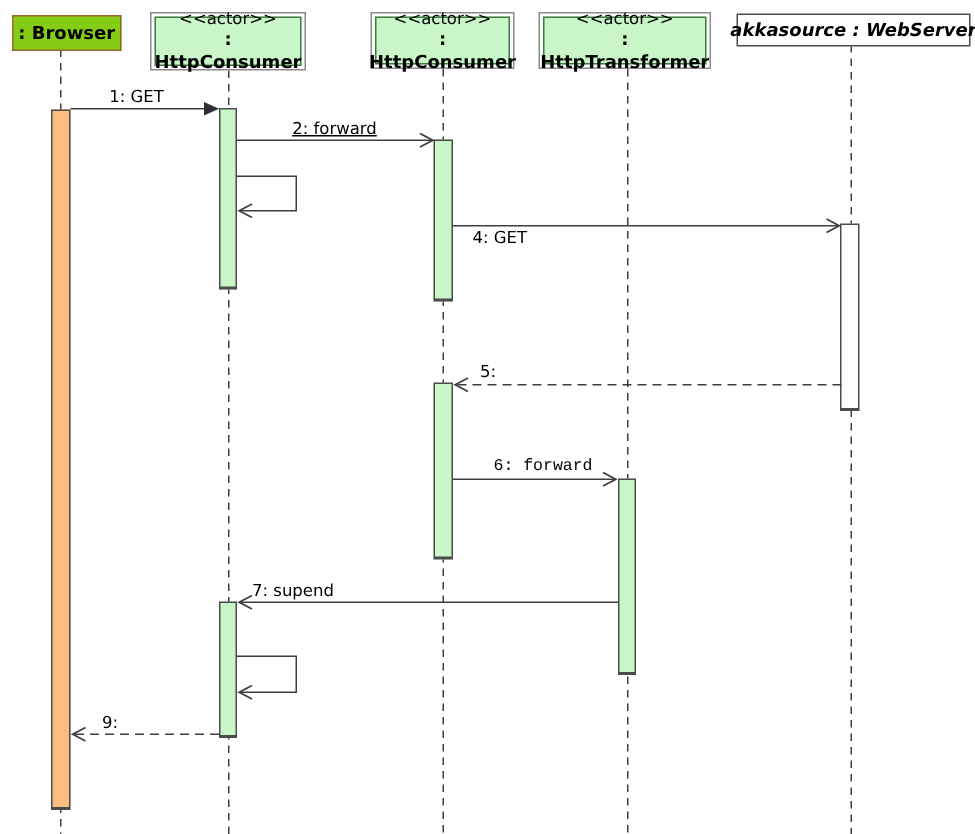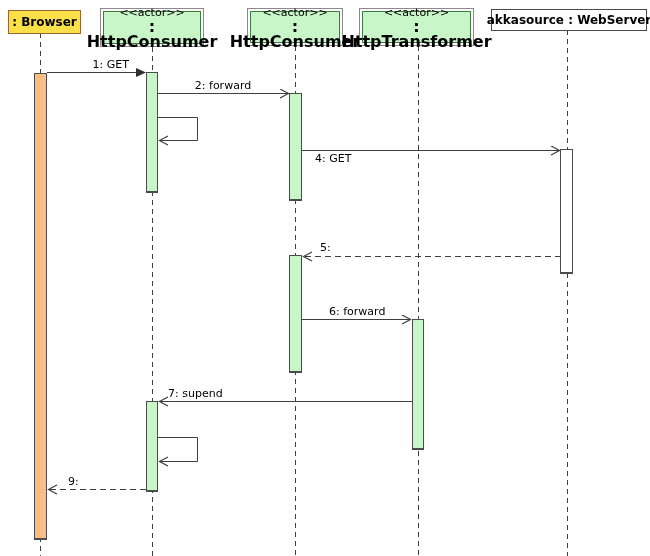--- a/index.html
+++ b/index.html
@@ -57,7 +57,7 @@
     color: #000;
     white-space: nowrap;
   }
-  .obj-box.browser { background: #fde047; border: 1px solid #996633; }
+  .obj-box.browser { background: #84cc16; border: 1px solid #996633; }
   .obj-box.server  { background: #ffffff; border: 1px solid #4b4b4b; }
 
   

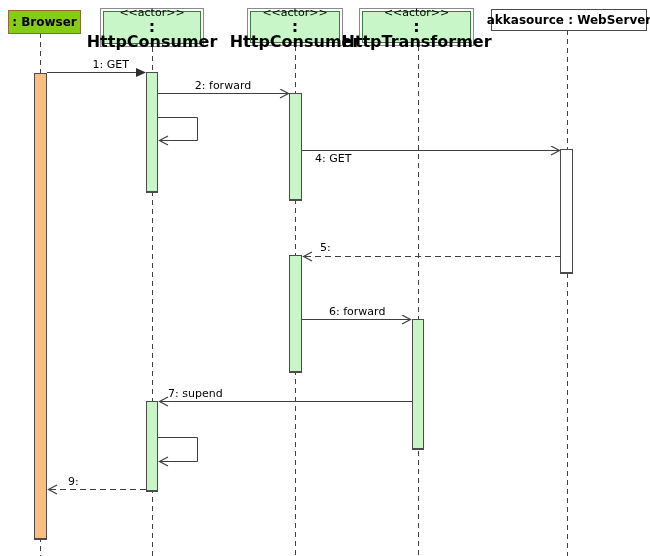--- a/index.html
+++ b/index.html
@@ -44,7 +44,7 @@
     text-align: center;
   }
   .stereotype { font-size: 11px; line-height: 13px; color: #000; }
-  .actor-name { font-size: 16px; line-height: 15px; font-weight: bold; color: #000; }
+  .actor-name { font-size: 12px; line-height: 15px; font-weight: bold; color: #000; }
 
   .obj-box {
     position: absolute;

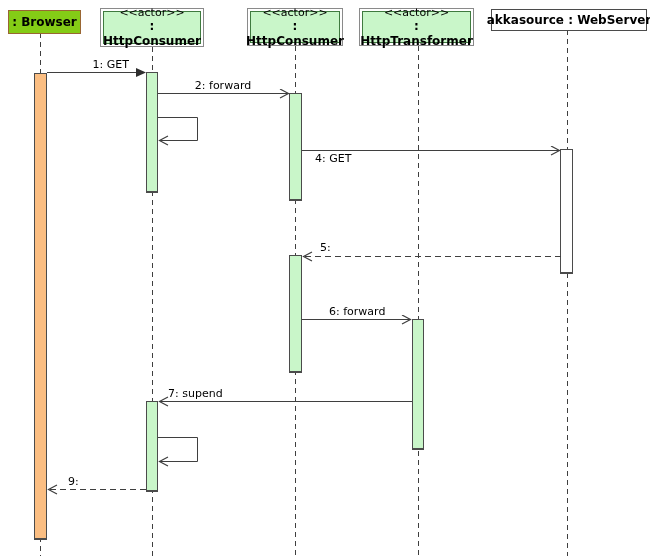--- a/index.html
+++ b/index.html
@@ -148,7 +148,7 @@
     </div>
   </div>
 
-  <div class="obj-box server" style="left:491px; top:9px; width:156px; height:22px;">
+  <div class="obj-box server" style="left:491px; top:9px; width:156px; height:22px;font-style:italic;">
     <span>akkasource : WebServer</span>
   </div>
 

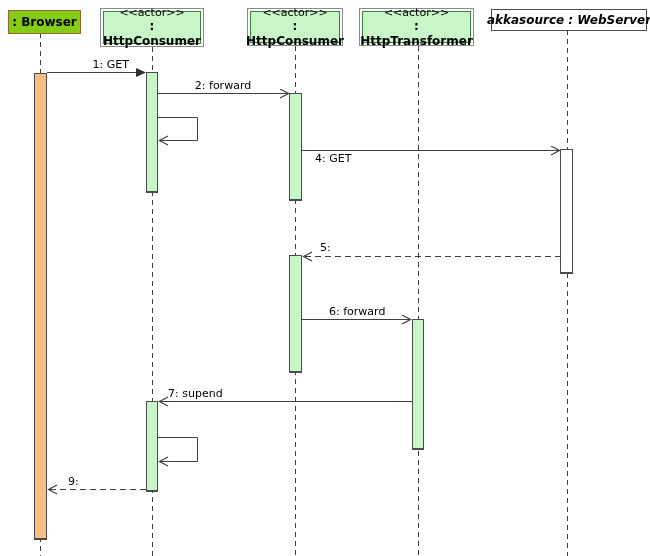--- a/index.html
+++ b/index.html
@@ -115,7 +115,7 @@
     </g>
   </svg>
 
-  <div class="msg-label centered" style="left:53px;  top:58px; width:76px;text-align:right;">1: GET</div>
+  <div class="msg-label centered" style="left:53px;  top:58px; width:76px;">1: GET</div>
   <div class="msg-label centered" style="left:185px; top:79px; width:76px;">2: forward</div>
   <div class="msg-label" style="left:315px; top:152px;">4: GET</div>
   <div class="msg-label" style="left:320px; top:241px;">5:</div>

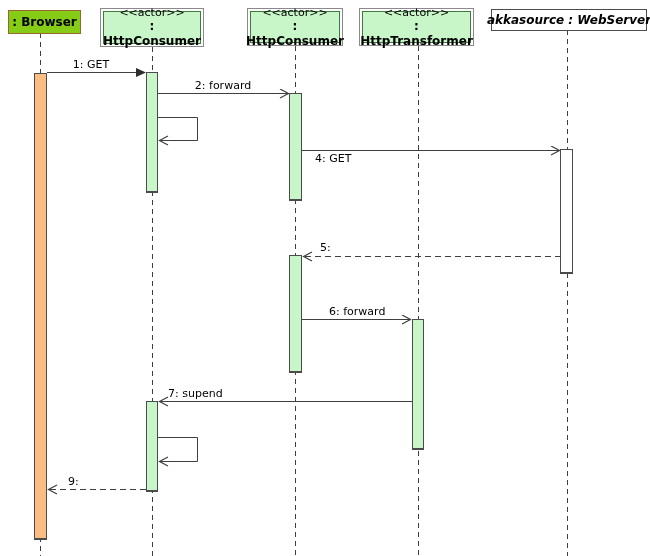--- a/index.html
+++ b/index.html
@@ -116,7 +116,7 @@
   </svg>
 
   <div class="msg-label centered" style="left:53px;  top:58px; width:76px;">1: GET</div>
-  <div class="msg-label centered" style="left:185px; top:79px; width:76px;">2: forward</div>
+  <div class="msg-label centered" style="left:185px; top:79px; width:76px;text-decoration:underline;">2: forward</div>
   <div class="msg-label" style="left:315px; top:152px;">4: GET</div>
   <div class="msg-label" style="left:320px; top:241px;">5:</div>
   <div class="msg-label" style="left:329px; top:305px;">6: forward</div>

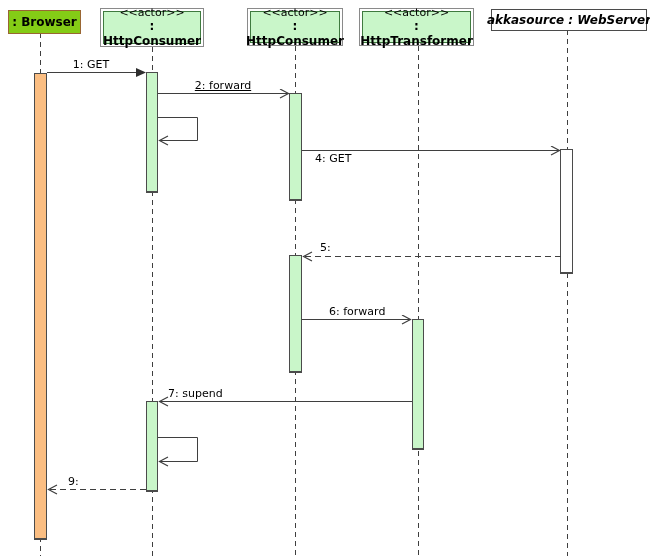--- a/index.html
+++ b/index.html
@@ -119,7 +119,7 @@
   <div class="msg-label centered" style="left:185px; top:79px; width:76px;text-decoration:underline;">2: forward</div>
   <div class="msg-label" style="left:315px; top:152px;">4: GET</div>
   <div class="msg-label" style="left:320px; top:241px;">5:</div>
-  <div class="msg-label" style="left:329px; top:305px;">6: forward</div>
+  <div class="msg-label" style="left:329px; top:305px;font-family:Liberation Mono, monospace;">6: forward</div>
   <div class="msg-label" style="left:168px; top:387px;">7: supend</div>
   <div class="msg-label" style="left:68px;  top:475px;">9:</div>
 

